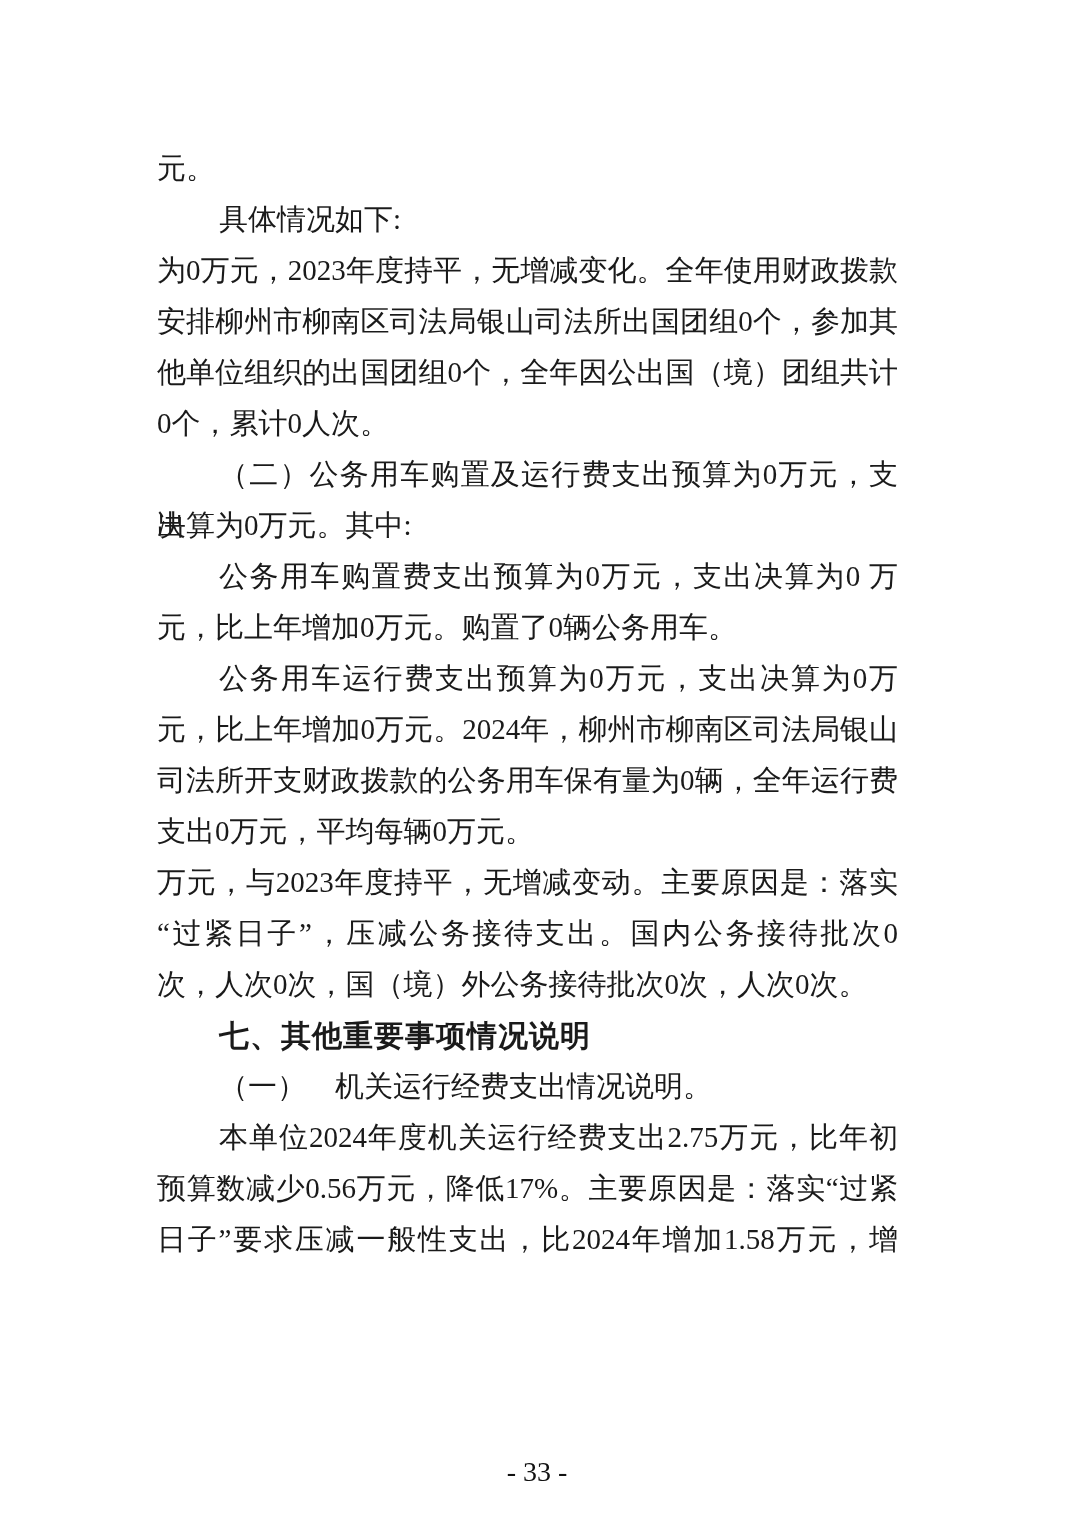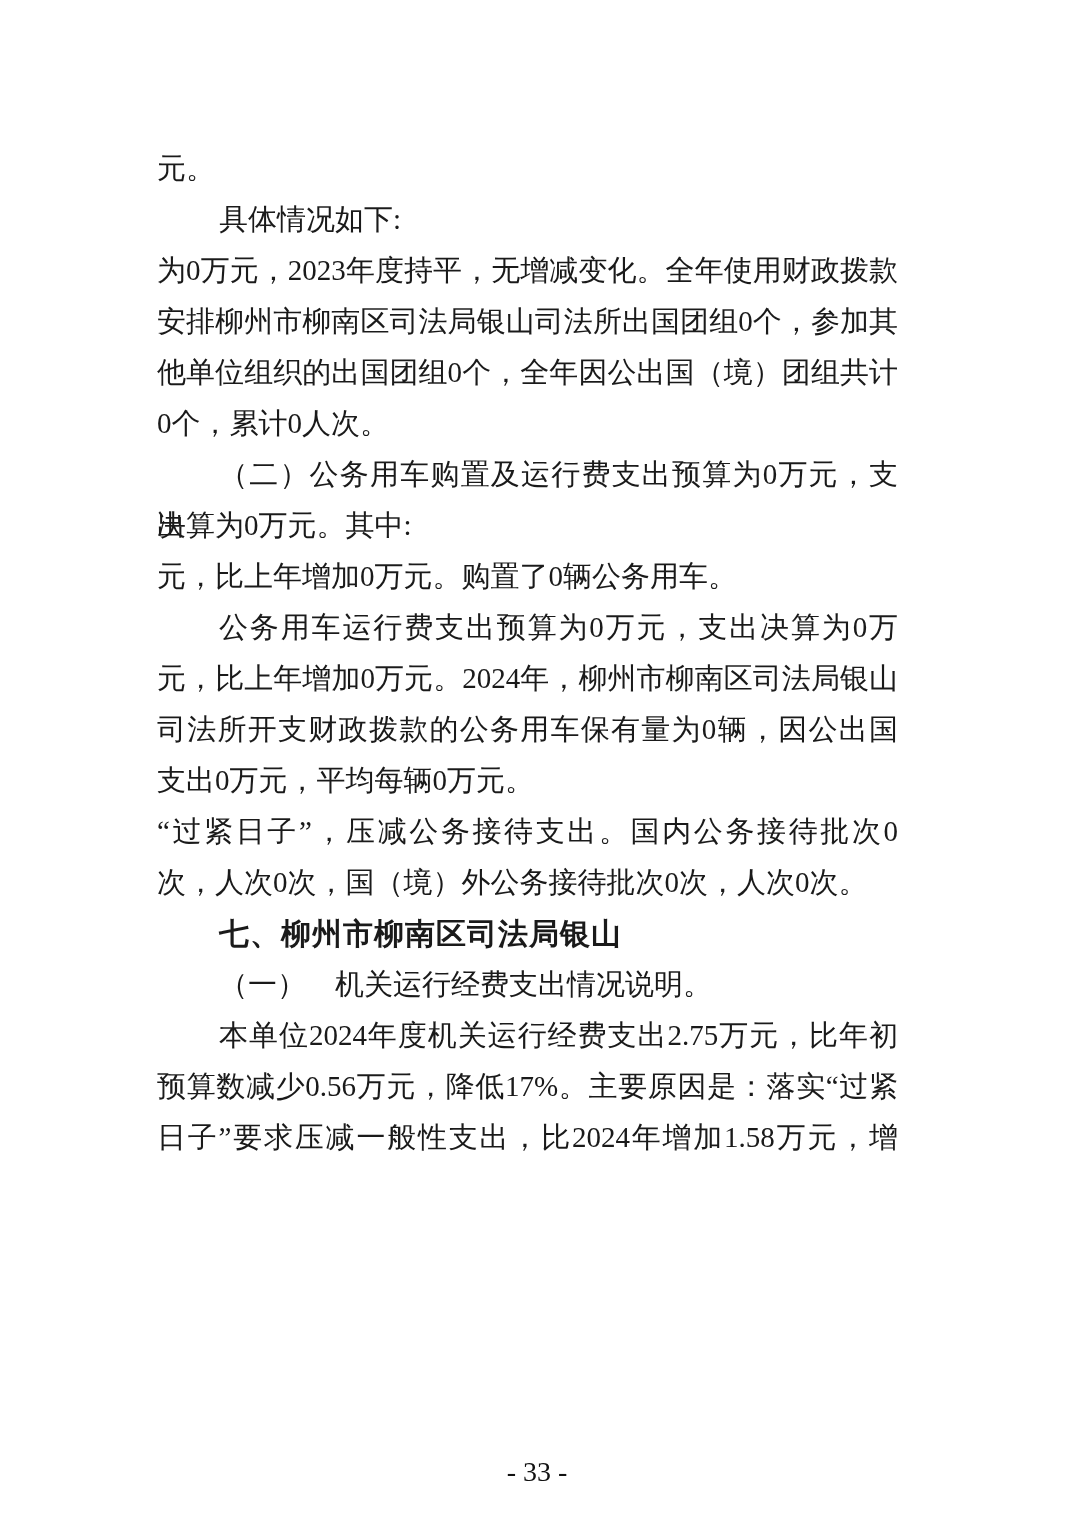--- a/index.html
+++ b/index.html
@@ -61,6 +61,7 @@
     <div class="ln">0个，累计0人次。</div>
     <div class="ln ind j">（二）公务用车购置及运行费支出预算为0万元，支出</div>
     <div class="ln">决算为0万元。其中:</div>
+    <div class="ln ind j">公务用车购置费支出预算为0万元，支出决算为0 万</div>
     <div class="ln">元，比上年增加0万元。购置了0辆公务用车。</div>
     <div class="ln ind j">公务用车运行费支出预算为0万元，支出决算为0万</div>
     <div class="ln j">元，比上年增加0万元。2024年，柳州市柳南区司法局银山</div>

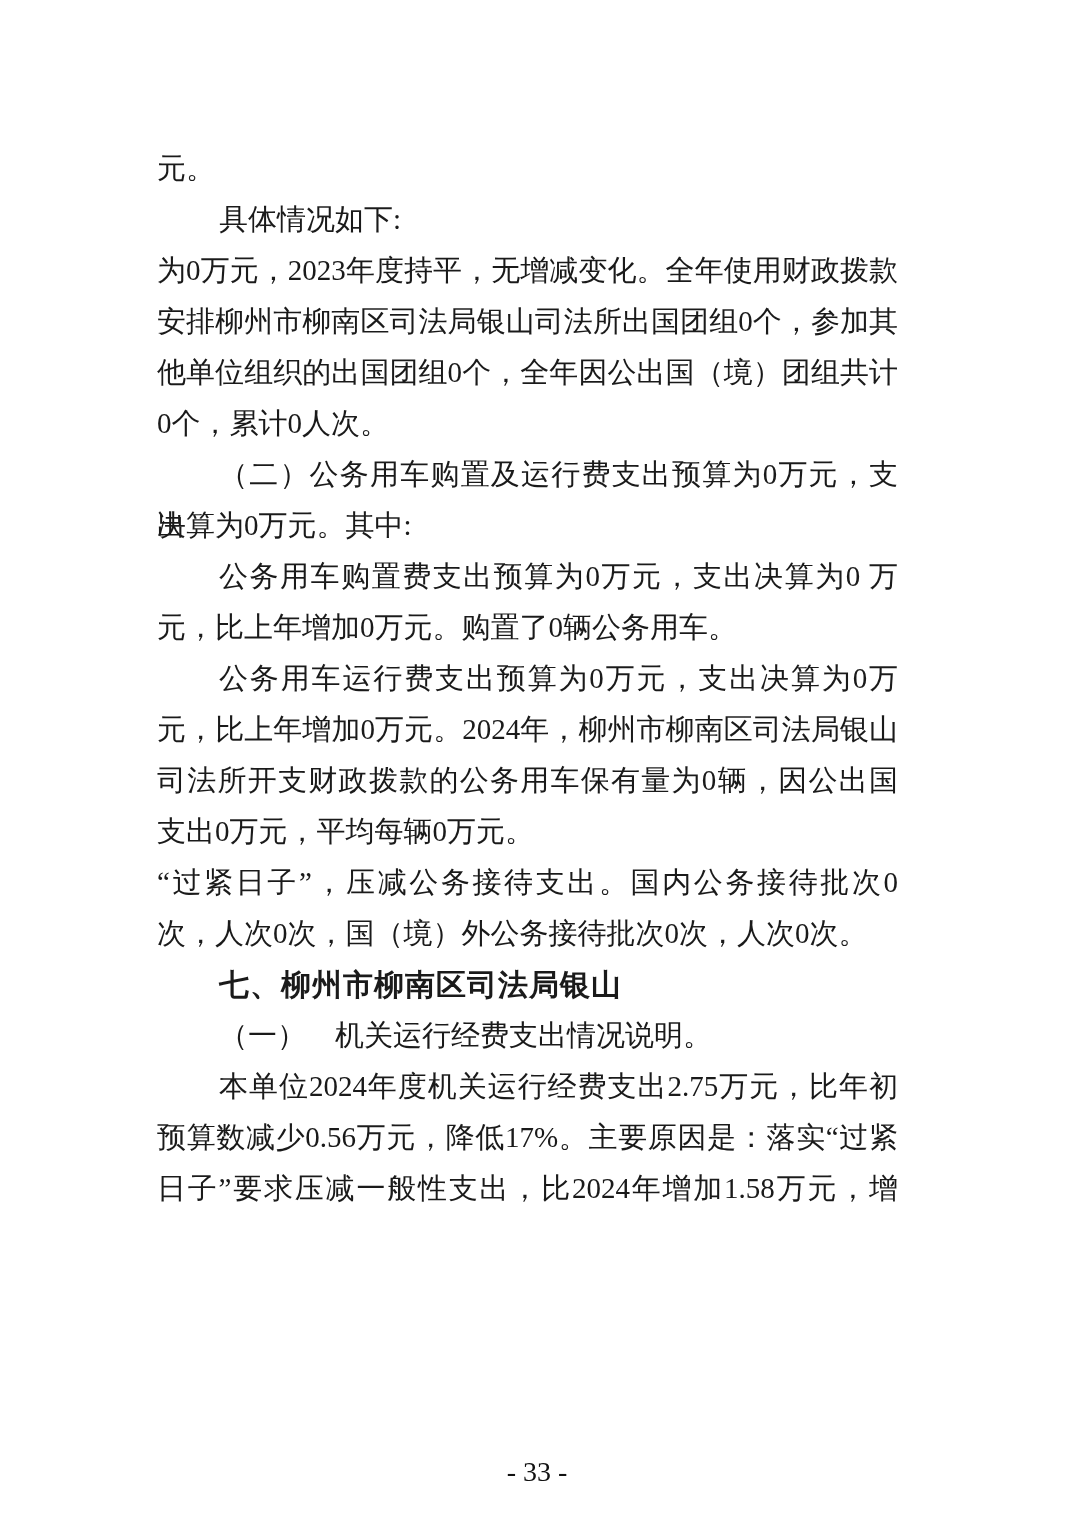--- a/index.html
+++ b/index.html
@@ -65,7 +65,7 @@
     <div class="ln">元，比上年增加0万元。购置了0辆公务用车。</div>
     <div class="ln ind j">公务用车运行费支出预算为0万元，支出决算为0万</div>
     <div class="ln j">元，比上年增加0万元。2024年，柳州市柳南区司法局银山</div>
-    <div class="ln j">司法所开支财政拨款的公务用车保有量为0辆，因公出国</div>
+    <div class="ln j">司法所开支财政拨款的公务用车保有量为0辆，全年运行费</div>
     <div class="ln">支出0万元，平均每辆0万元。</div>
     <div class="ln j">“过紧日子”，压减公务接待支出。国内公务接待批次0</div>
     <div class="ln">次，人次0次，国（境）外公务接待批次0次，人次0次。</div>

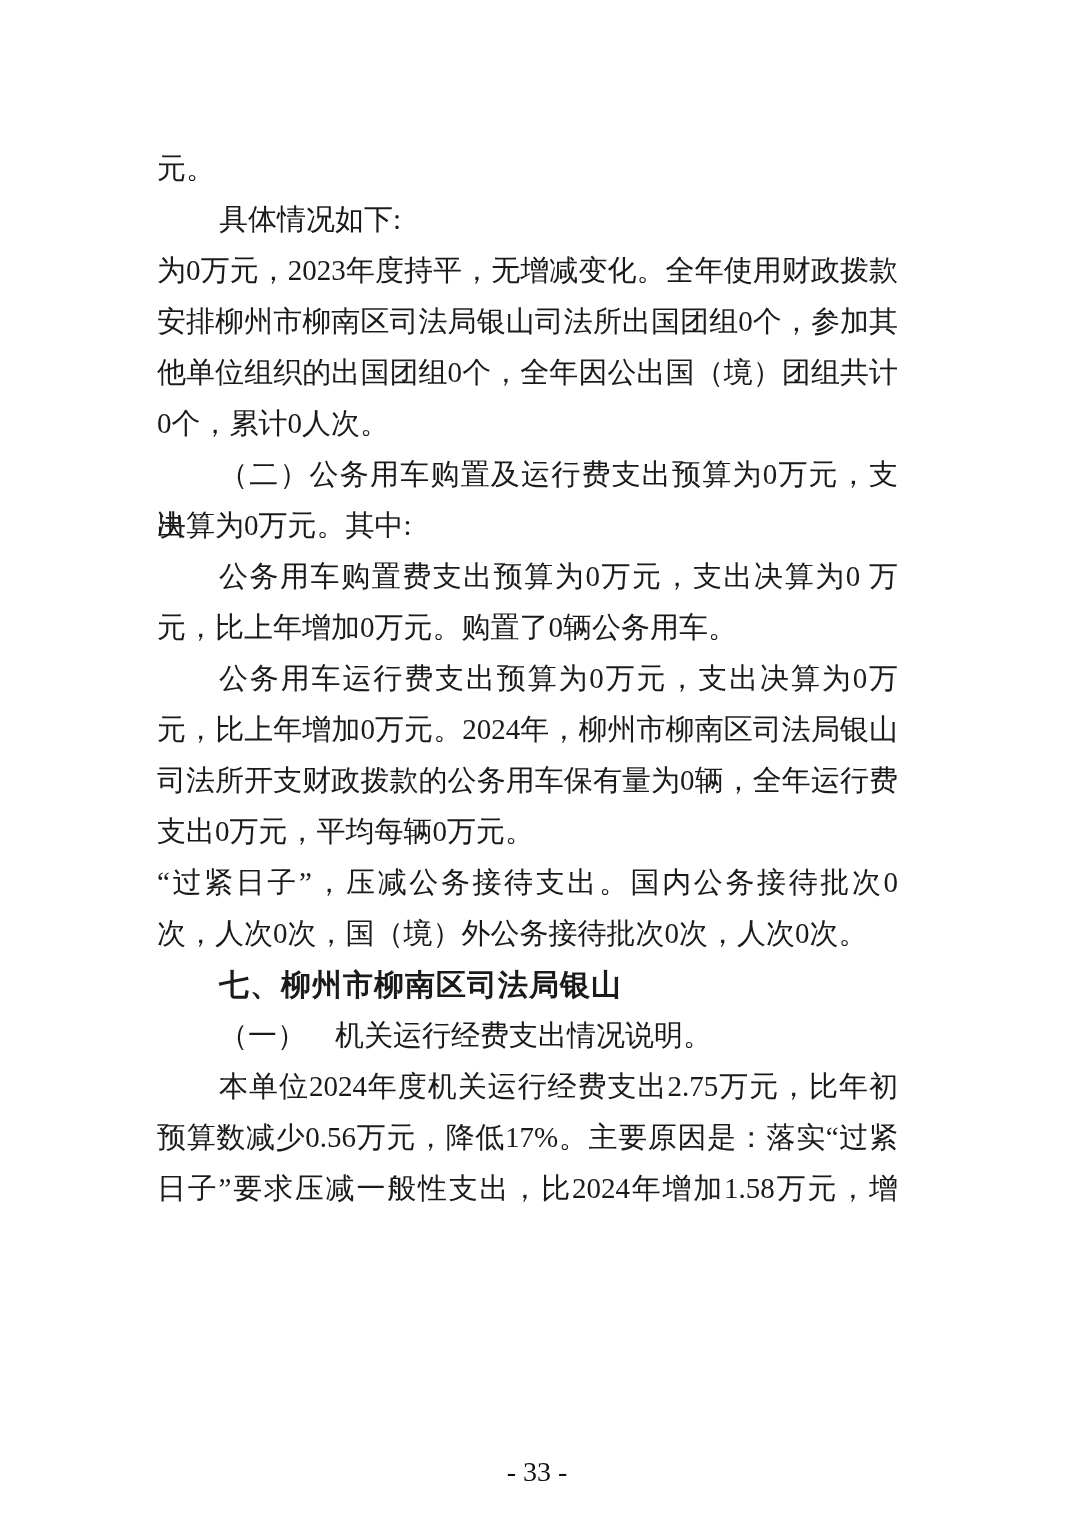--- a/index.html
+++ b/index.html
@@ -67,6 +67,7 @@
     <div class="ln j">元，比上年增加0万元。2024年，柳州市柳南区司法局银山</div>
     <div class="ln j">司法所开支财政拨款的公务用车保有量为0辆，全年运行费</div>
     <div class="ln">支出0万元，平均每辆0万元。</div>
+    <div class="ln j">万元，与2023年度持平，无增减变动。主要原因是：落实</div>
     <div class="ln j">“过紧日子”，压减公务接待支出。国内公务接待批次0</div>
     <div class="ln">次，人次0次，国（境）外公务接待批次0次，人次0次。</div>
     <div class="ln ind h">七、柳州市柳南区司法局银山</div>

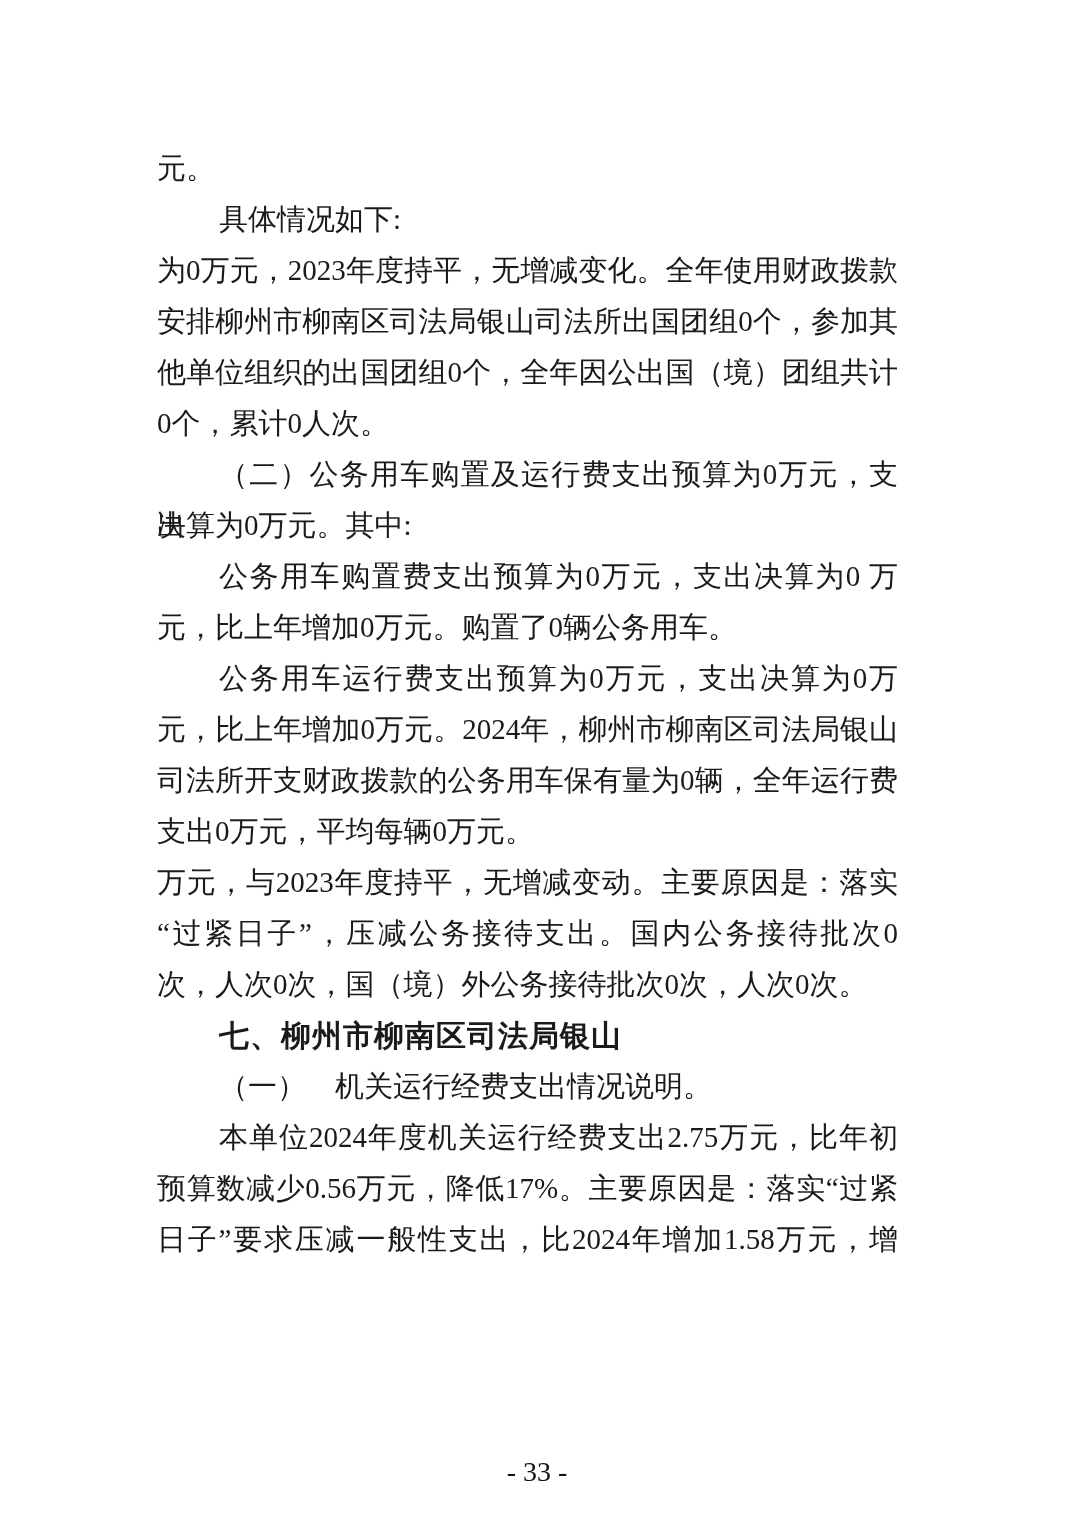--- a/index.html
+++ b/index.html
@@ -70,7 +70,7 @@
     <div class="ln j">万元，与2023年度持平，无增减变动。主要原因是：落实</div>
     <div class="ln j">“过紧日子”，压减公务接待支出。国内公务接待批次0</div>
     <div class="ln">次，人次0次，国（境）外公务接待批次0次，人次0次。</div>
-    <div class="ln ind h">七、柳州市柳南区司法局银山</div>
+    <div class="ln ind h">七、其他重要事项情况说明</div>
     <div class="ln ind">（一）　机关运行经费支出情况说明。</div>
     <div class="ln ind j">本单位2024年度机关运行经费支出2.75万元，比年初</div>
     <div class="ln j">预算数减少0.56万元，降低17%。主要原因是：落实“过紧</div>

